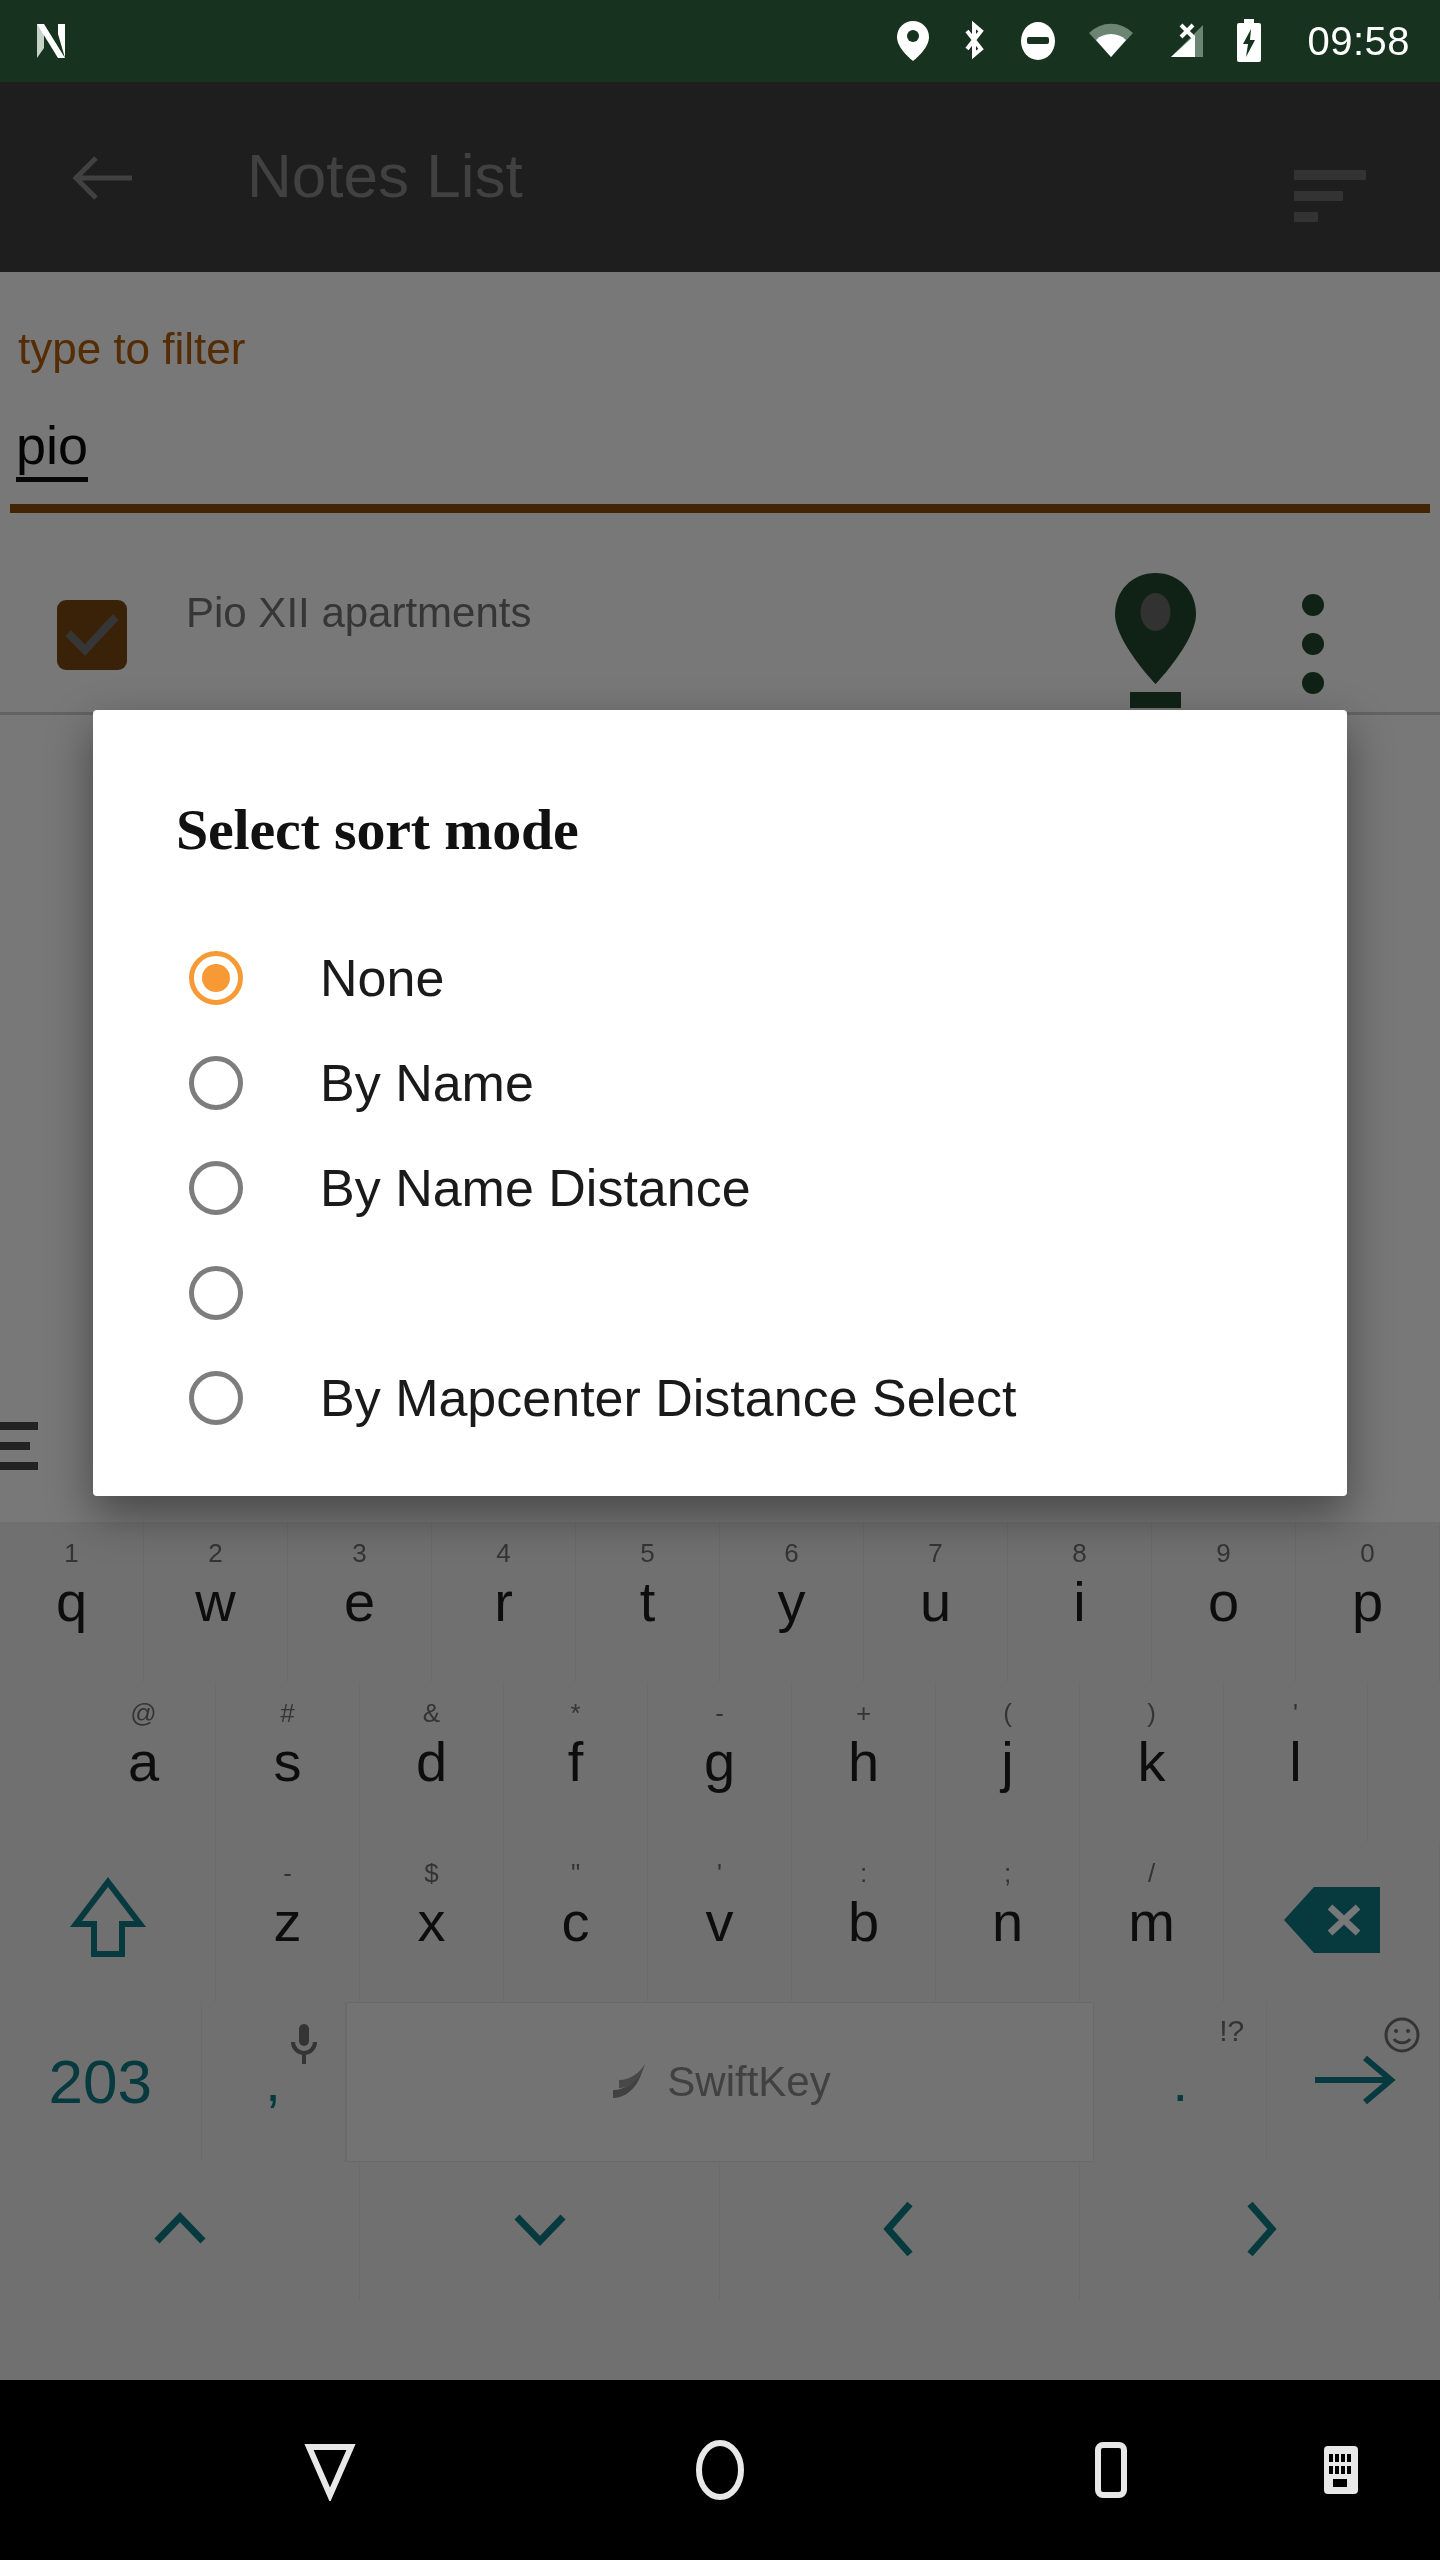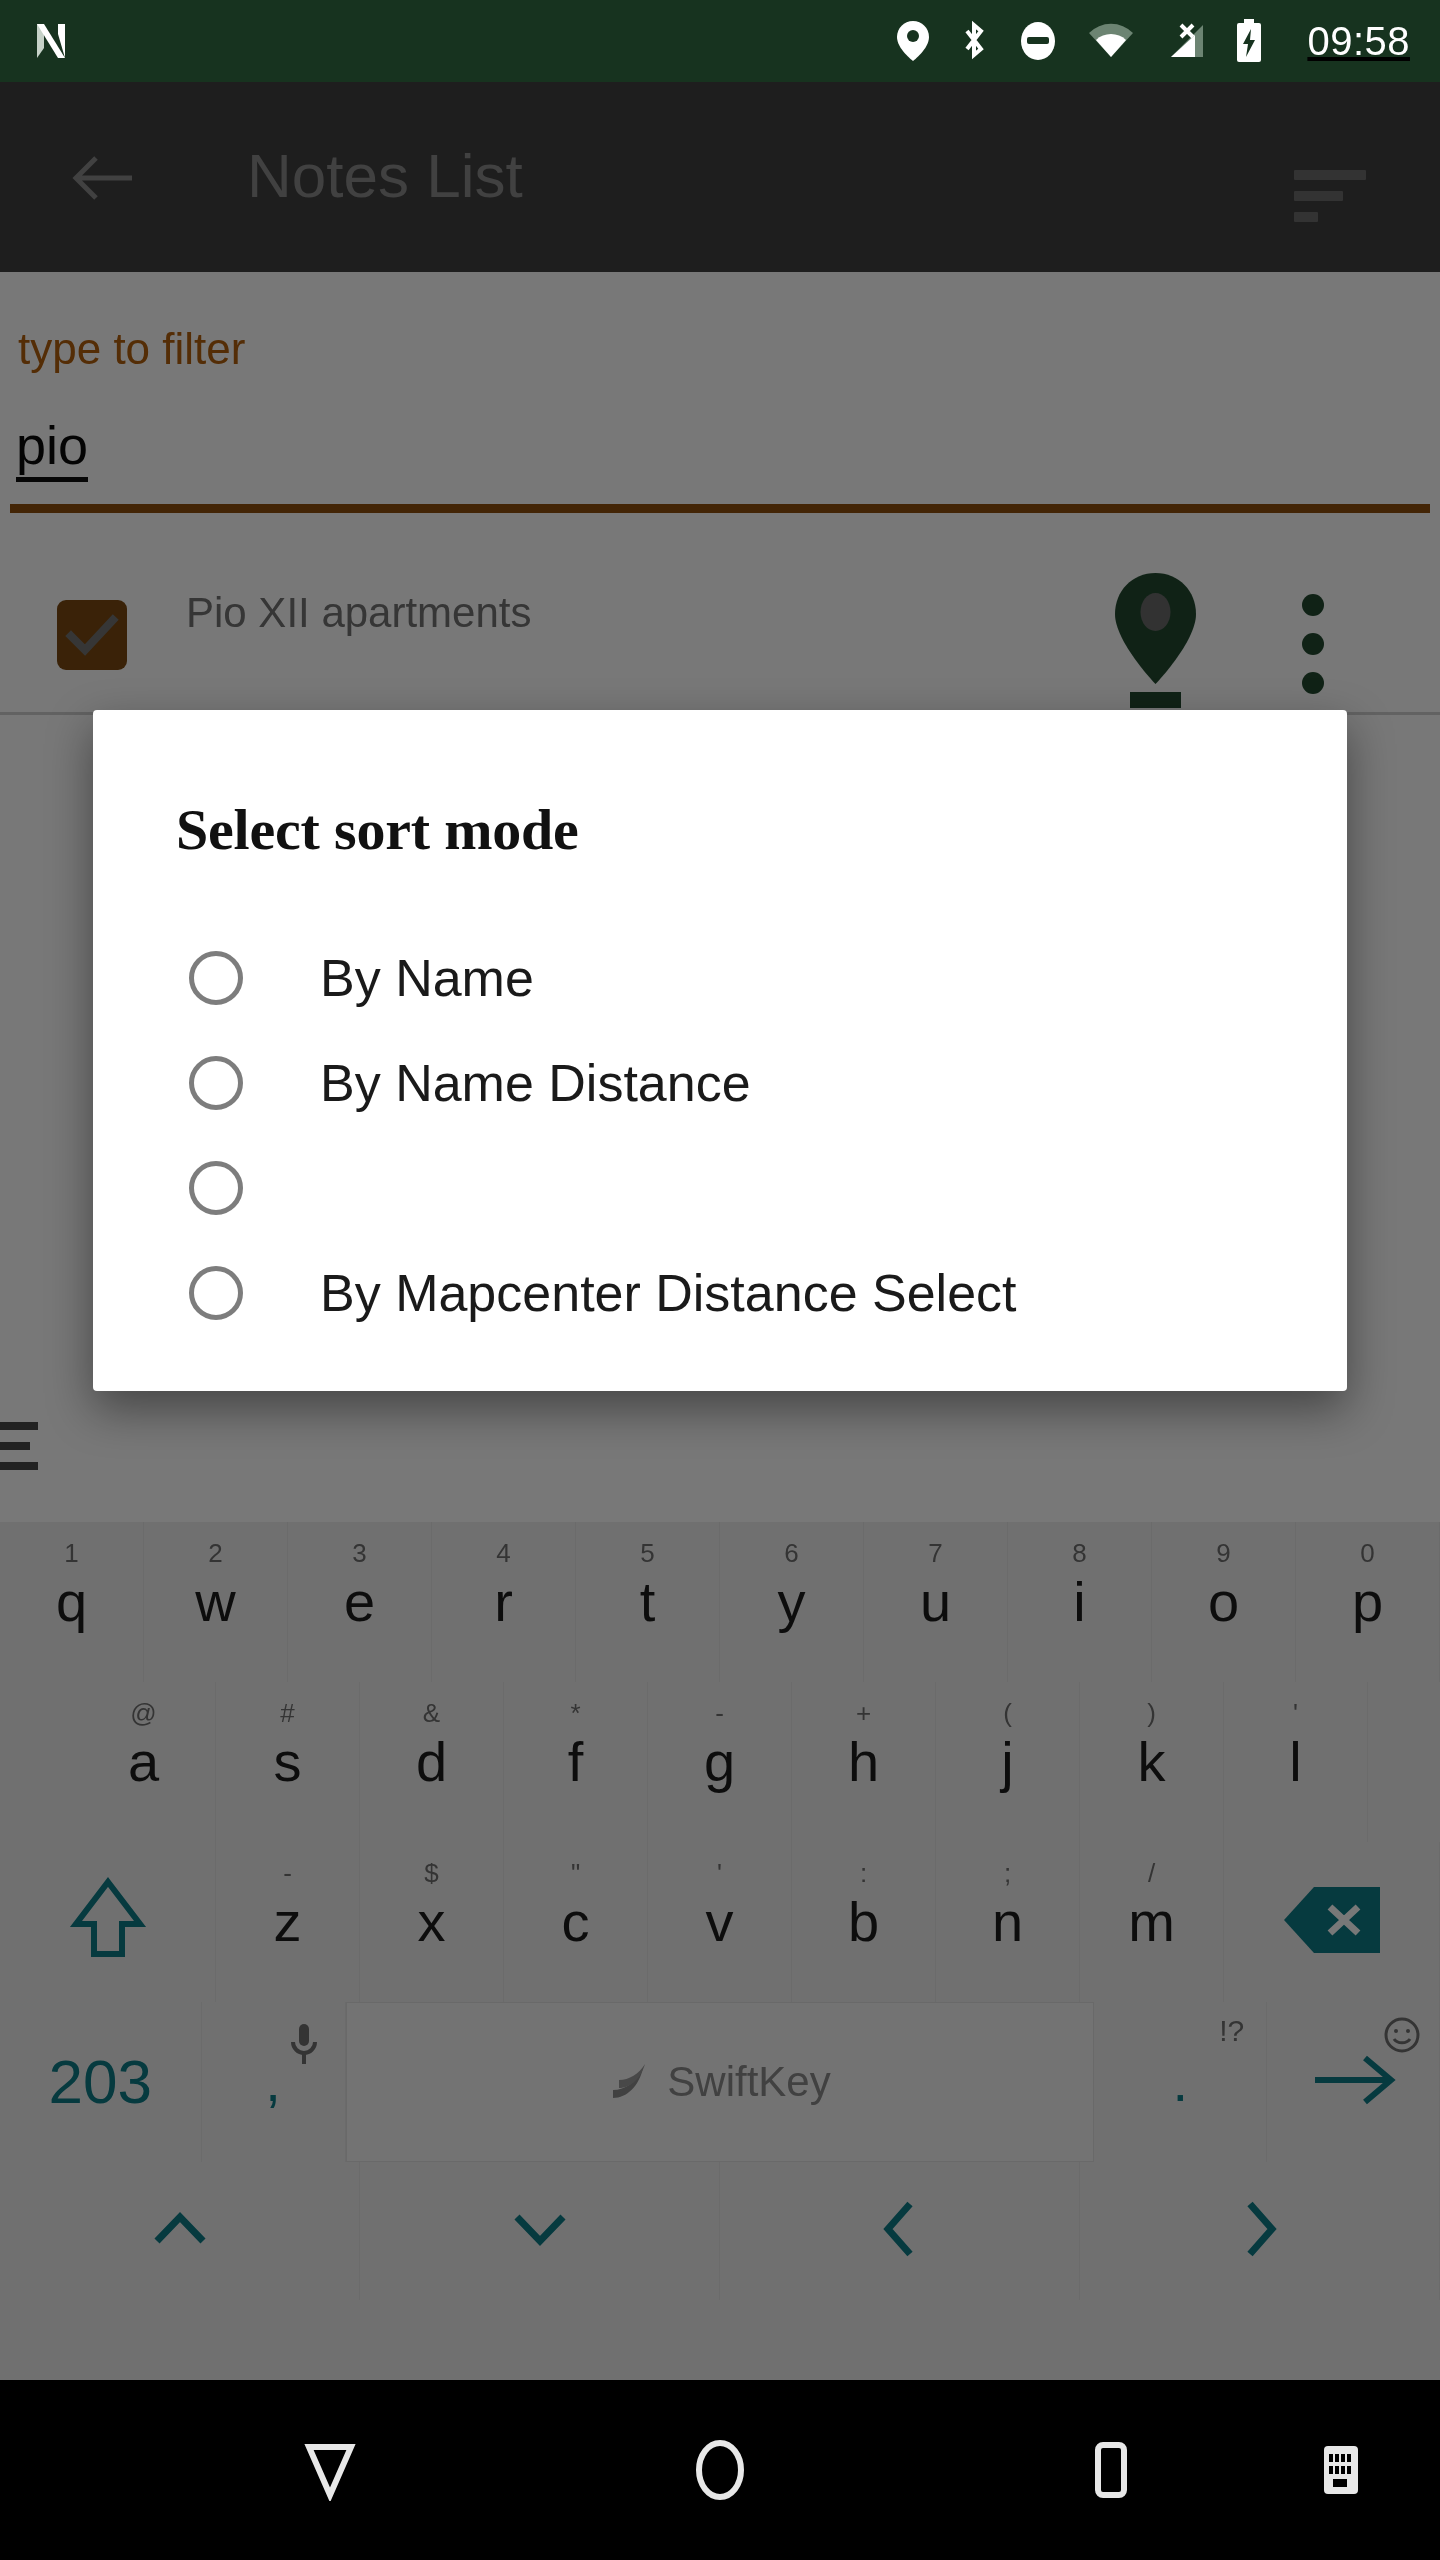--- a/index.html
+++ b/index.html
@@ -40,7 +40,6 @@
     display: flex;
     align-items: center;
     gap: 28px;
-    text-decoration: underline;
   }
   .sb-icon { display: block; }
   .sb-time {

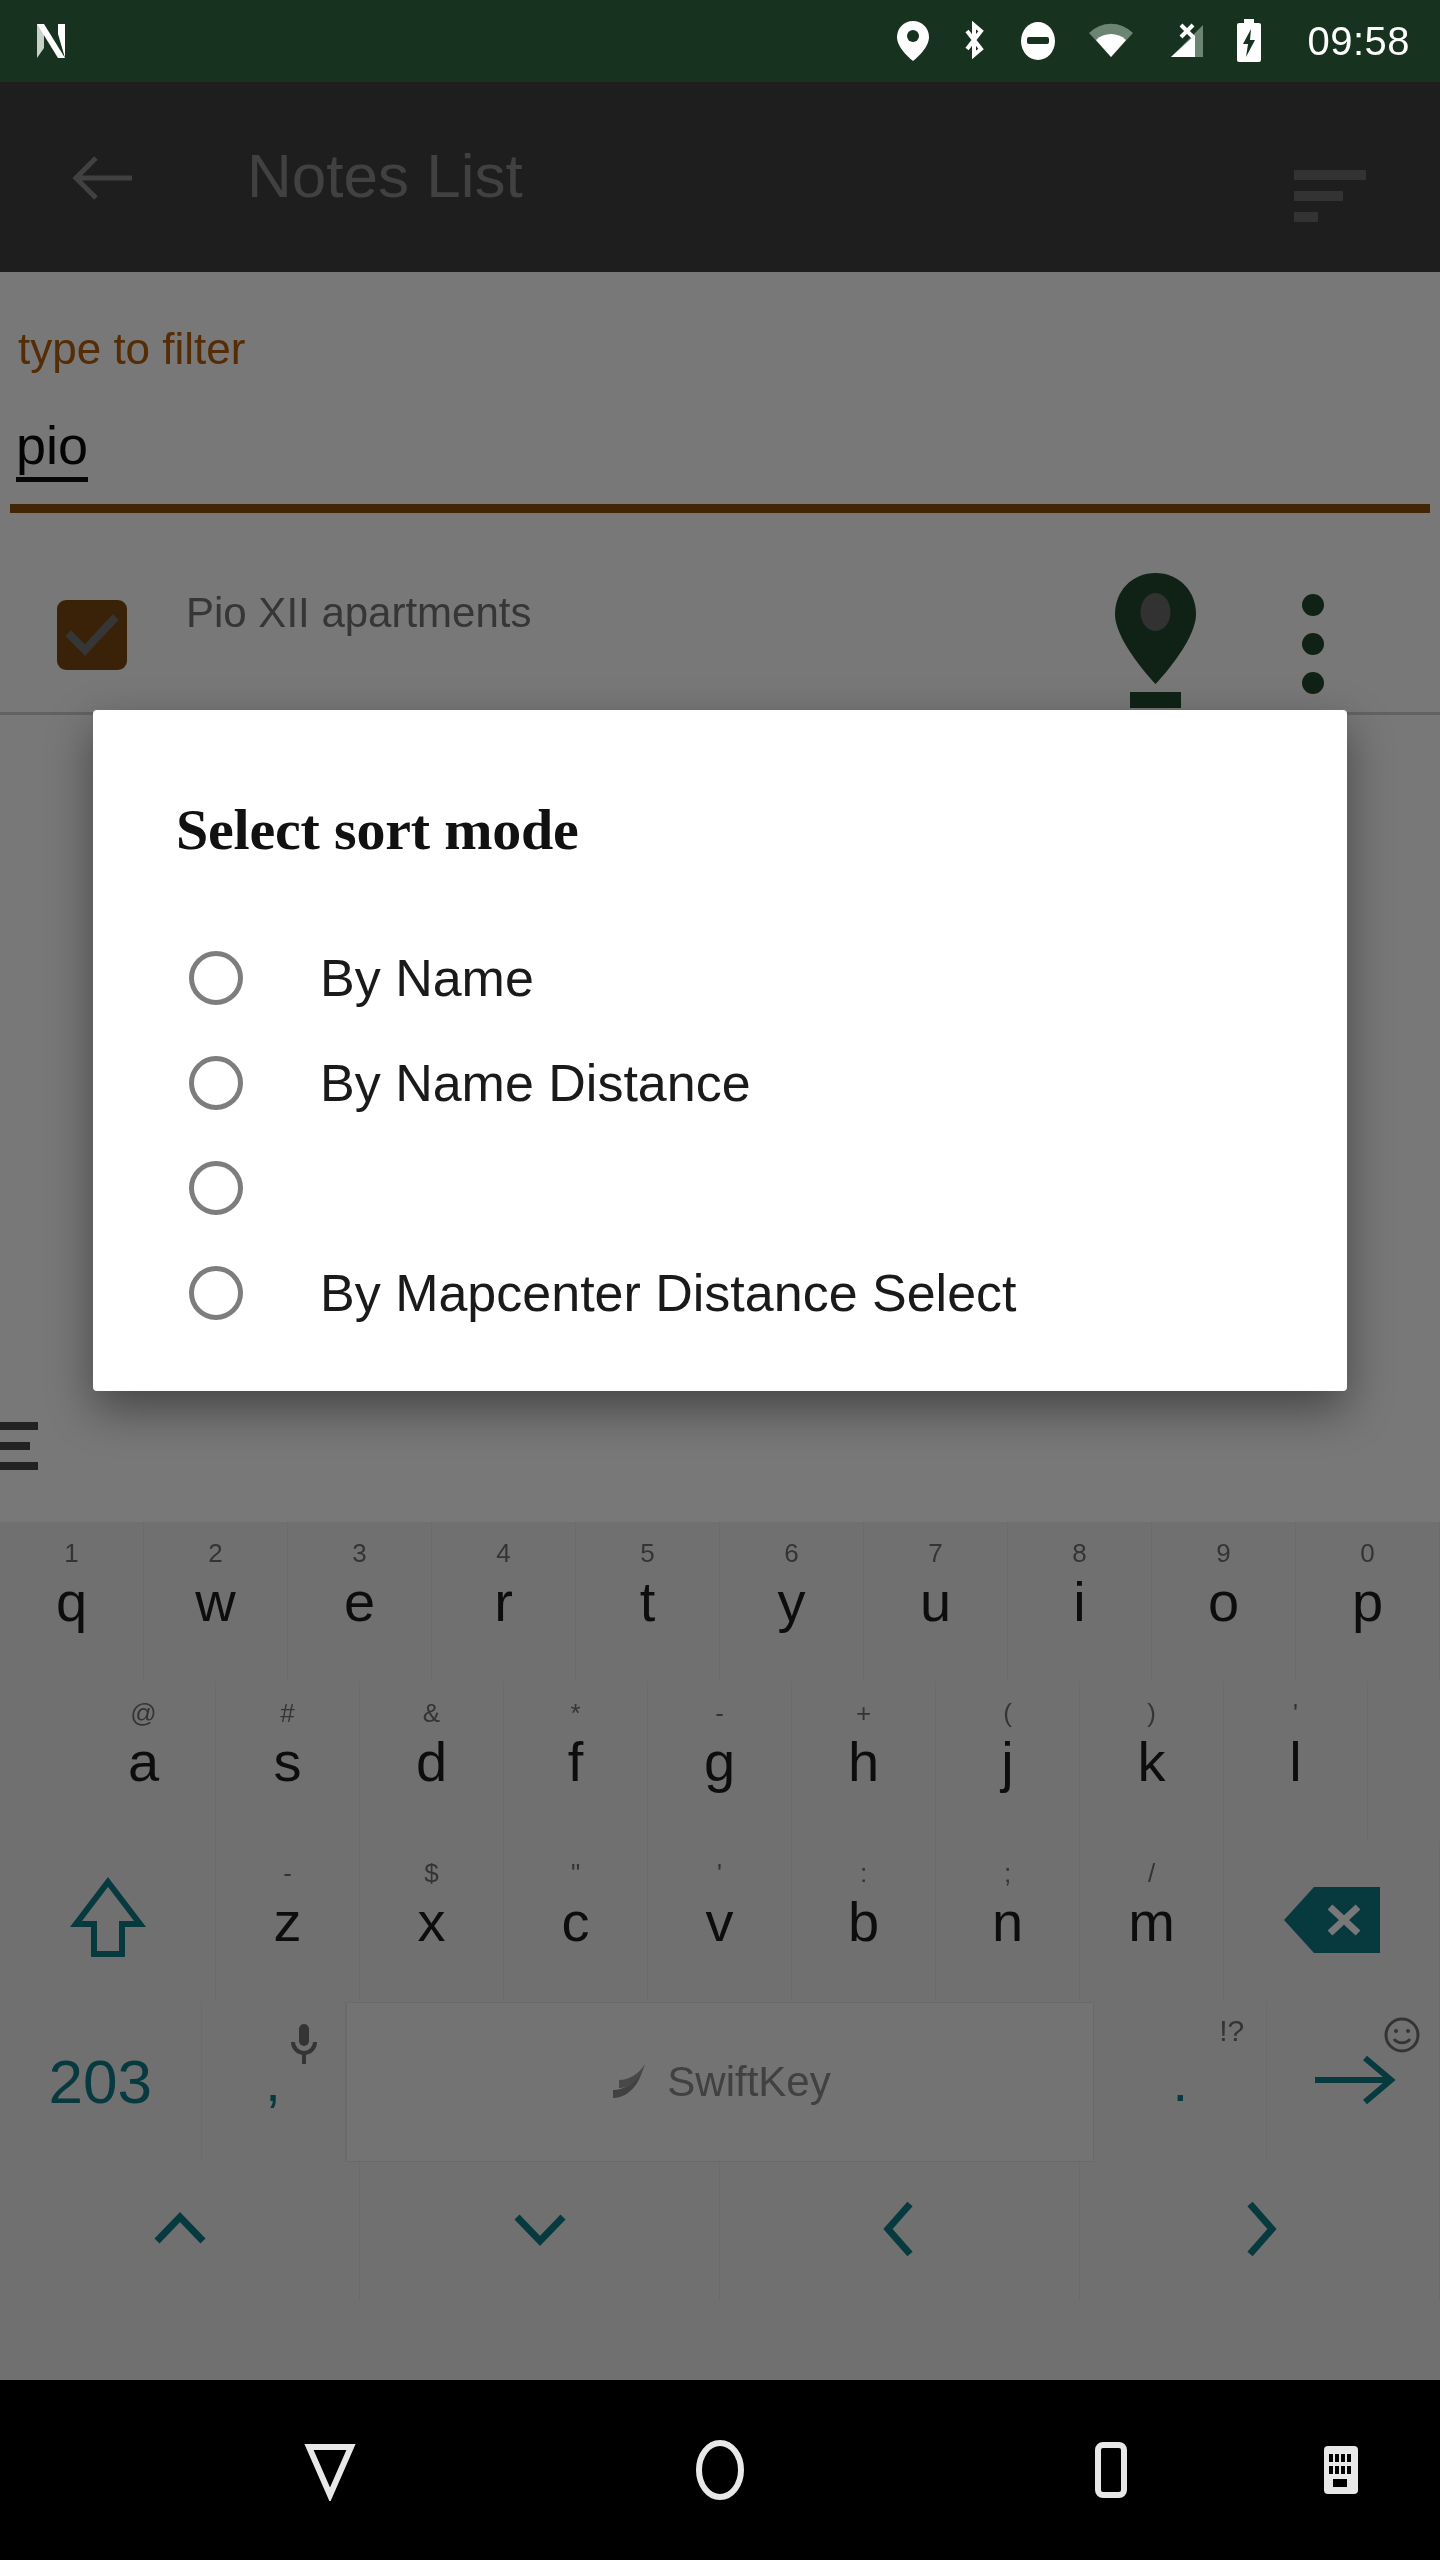--- a/index.html
+++ b/index.html
@@ -611,6 +611,10 @@
   <div id="dialog">
     <h1 id="dialog-title">Select sort mode</h1>
     <div id="radio-list">
+        <div class="radio-row">
+          <div class="radio checked"></div>
+          <div class="radio-label">None</div>
+        </div>
         <div class="radio-row">
           <div class="radio"></div>
           <div class="radio-label">By Name</div>

